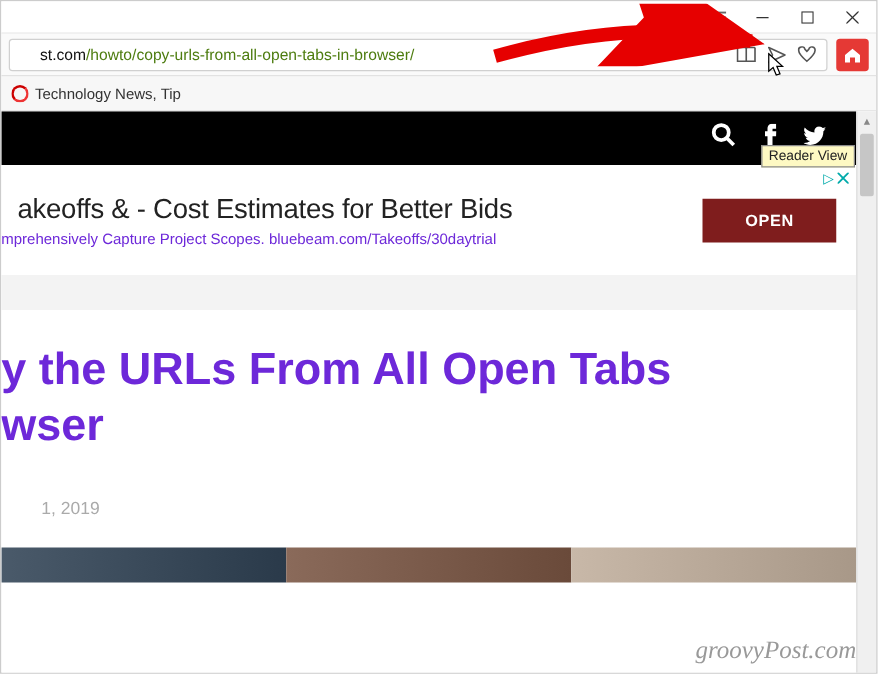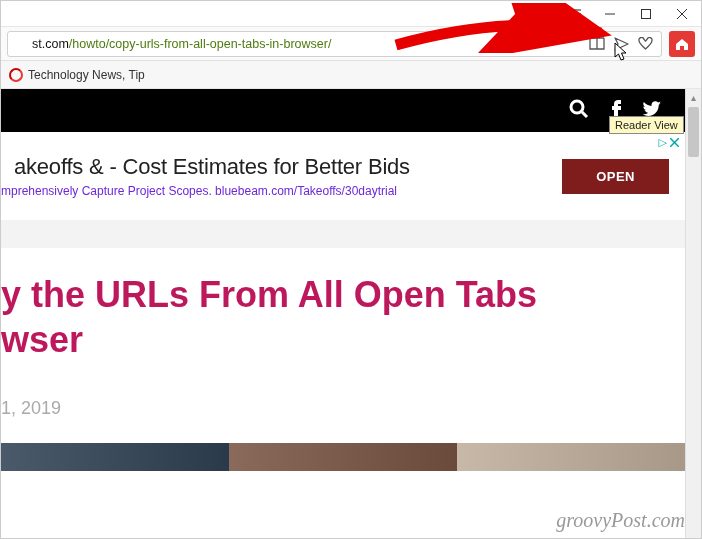--- a/index.html
+++ b/index.html
@@ -182,7 +182,7 @@
     font-size: 36px;
     font-weight: 900;
     line-height: 1.25;
-    color: #be185d;
+    color: #6d28d9;
     white-space: pre-line;
   }
   .article-date {

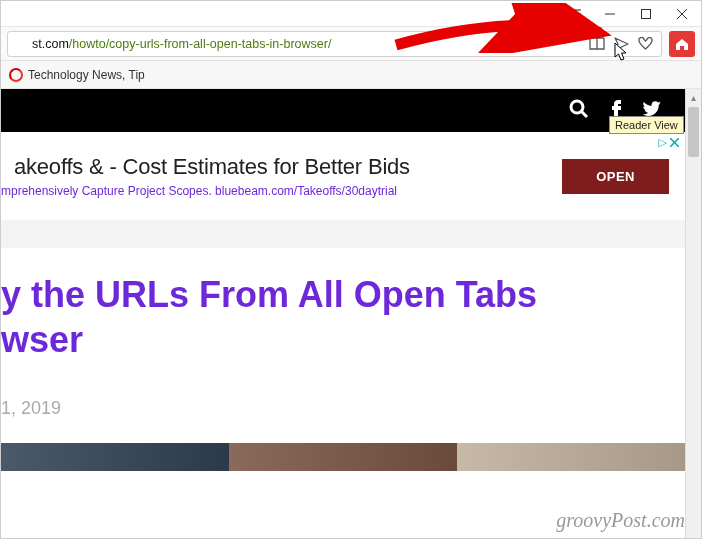--- a/index.html
+++ b/index.html
@@ -187,8 +187,9 @@
   }
   .article-date {
     margin-top: 36px;
-    font-size: 18px;
+    font-size: 14px;
     color: #aaa;
+    margin-left: 32px;
   }
   .img-strip {
     margin-top: 24px;

